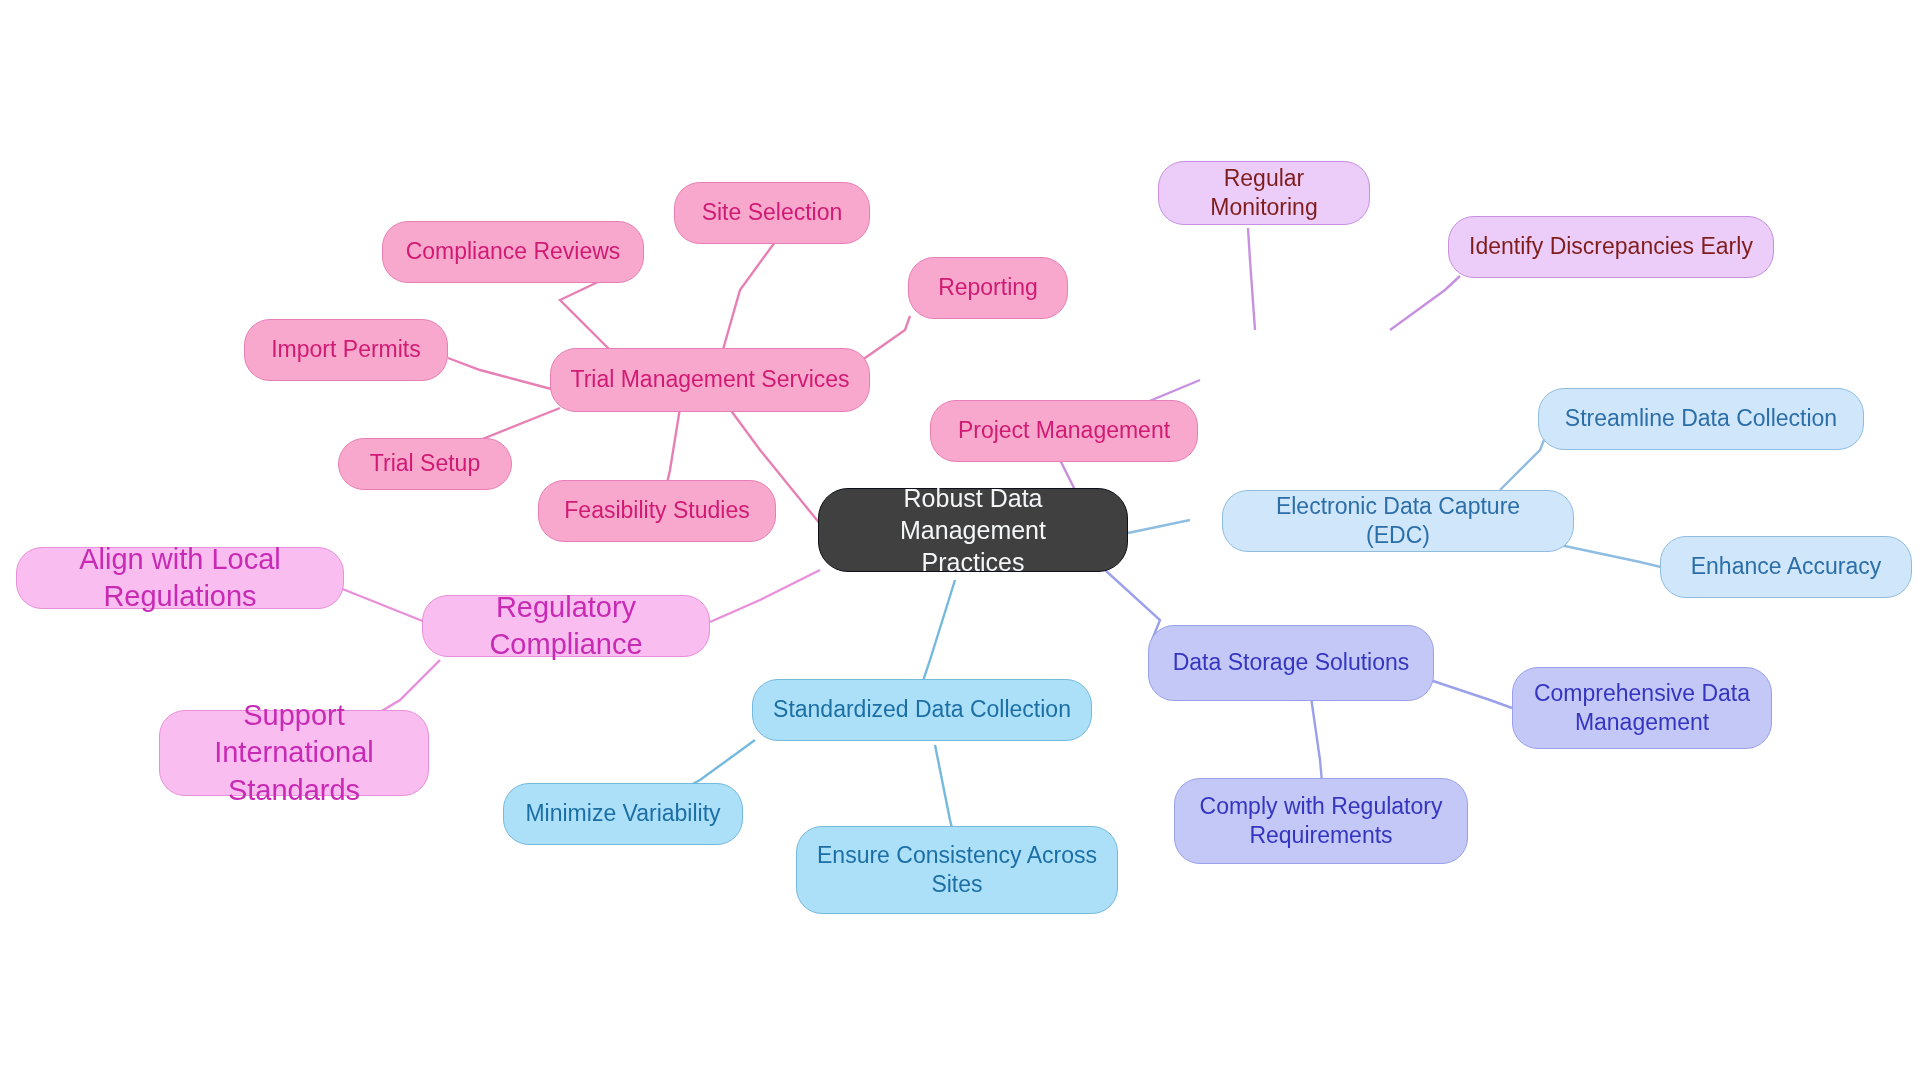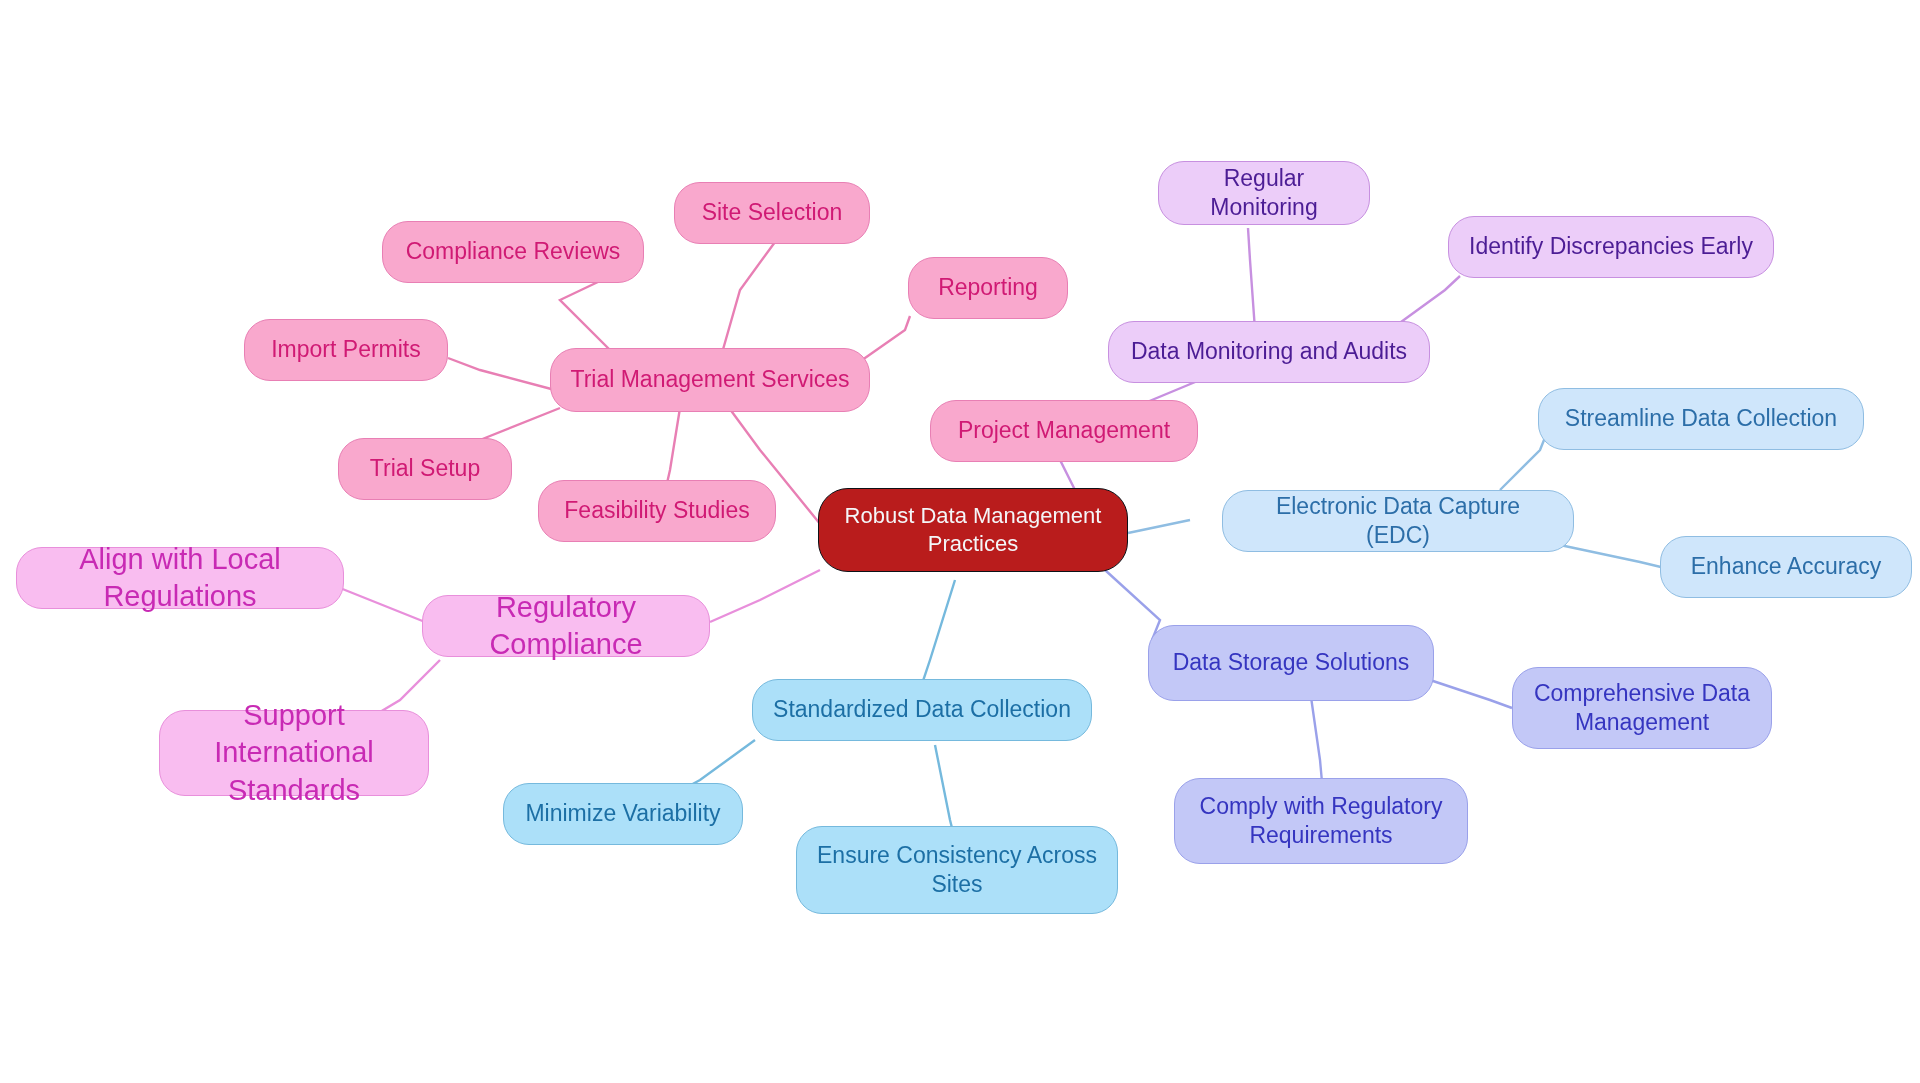--- a/index.html
+++ b/index.html
@@ -59,7 +59,7 @@
   .node-purple {
     background: #eccdf9;
     border-color: #c790e0;
-    color: #4c1d95;
+    color: #7f1d1d;
     font-size: 23px;
   }
   .node-skyblue {

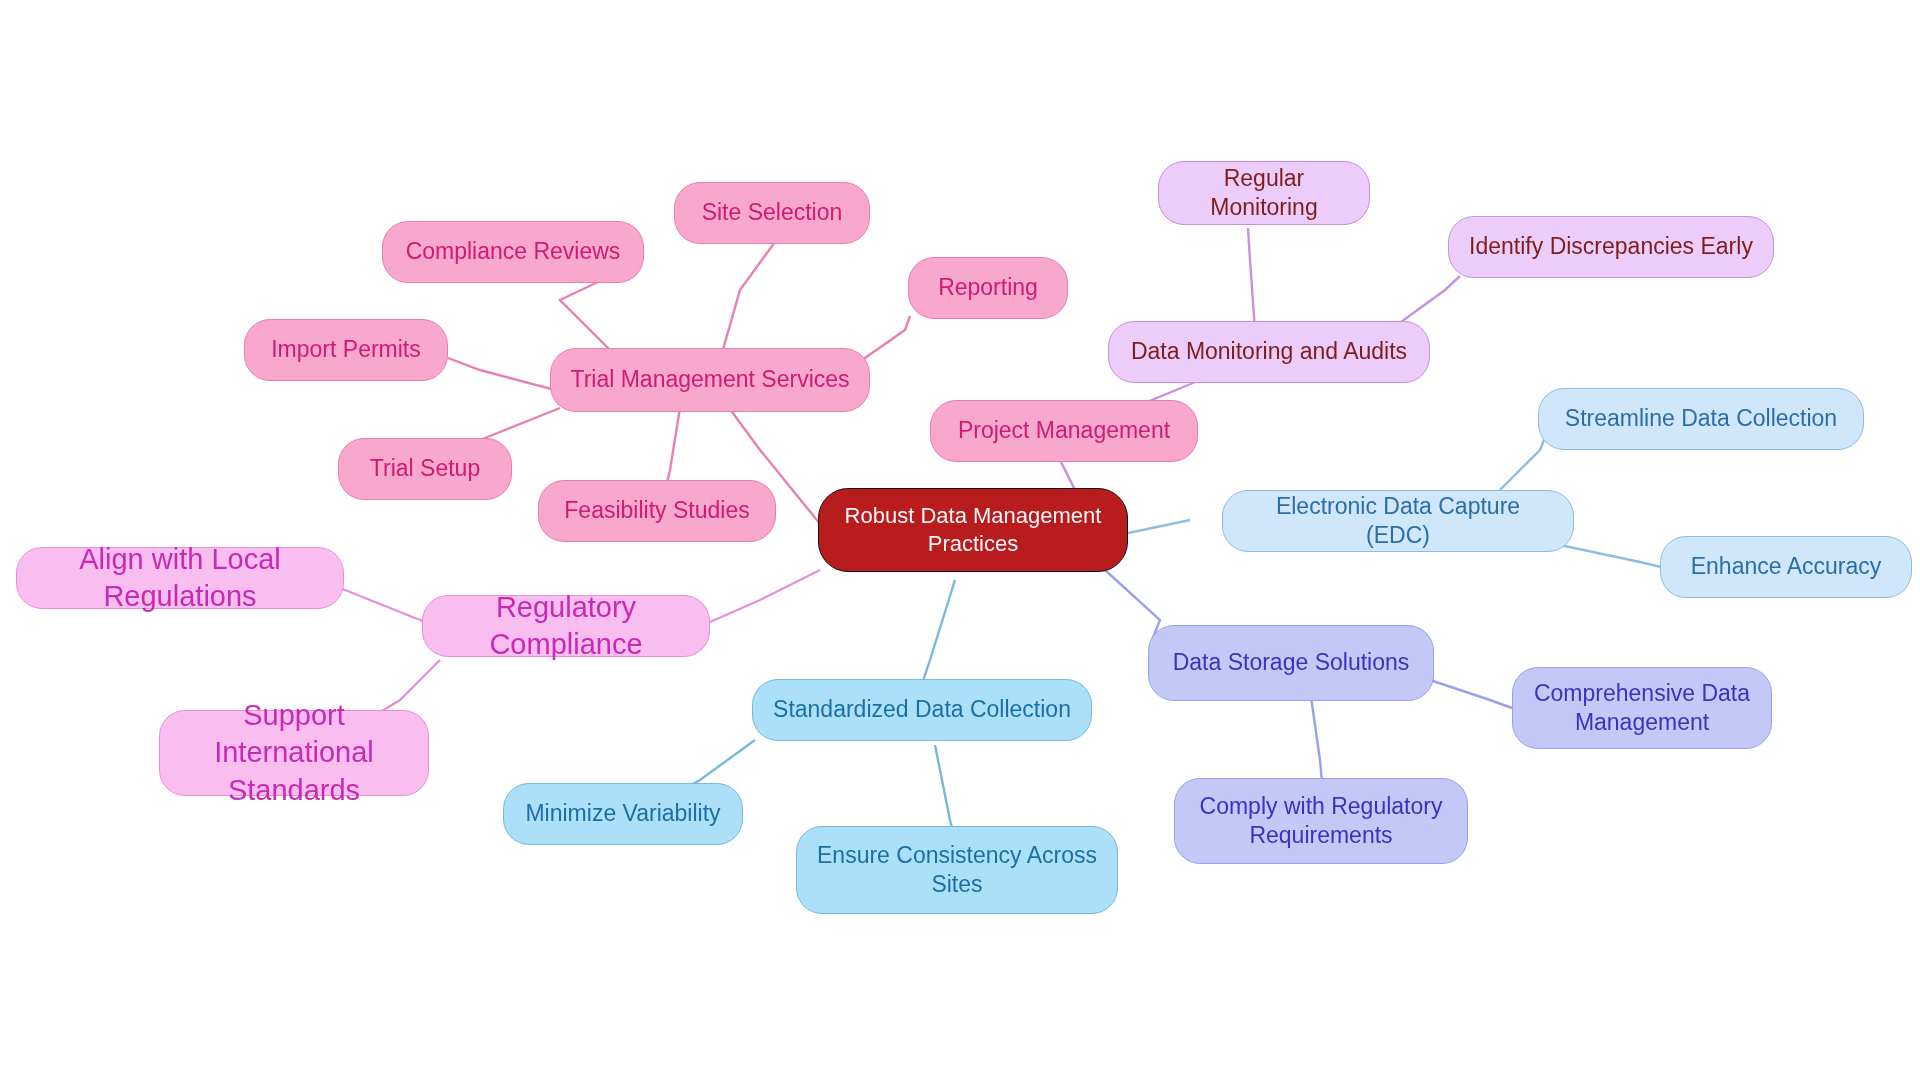--- a/index.html
+++ b/index.html
@@ -136,7 +136,6 @@
 
   <div class="node node-pink" style="left:538px; top:480px; width:238px; height:62px;">Feasibility Studies</div>
 
-  <div class="node node-purple" style="left:1108px; top:321px; width:322px; height:62px;">Data Monitoring and Audits</div>
 
   <div class="node node-purple" style="left:1158px; top:161px; width:212px; height:64px;">Regular Monitoring</div>
 

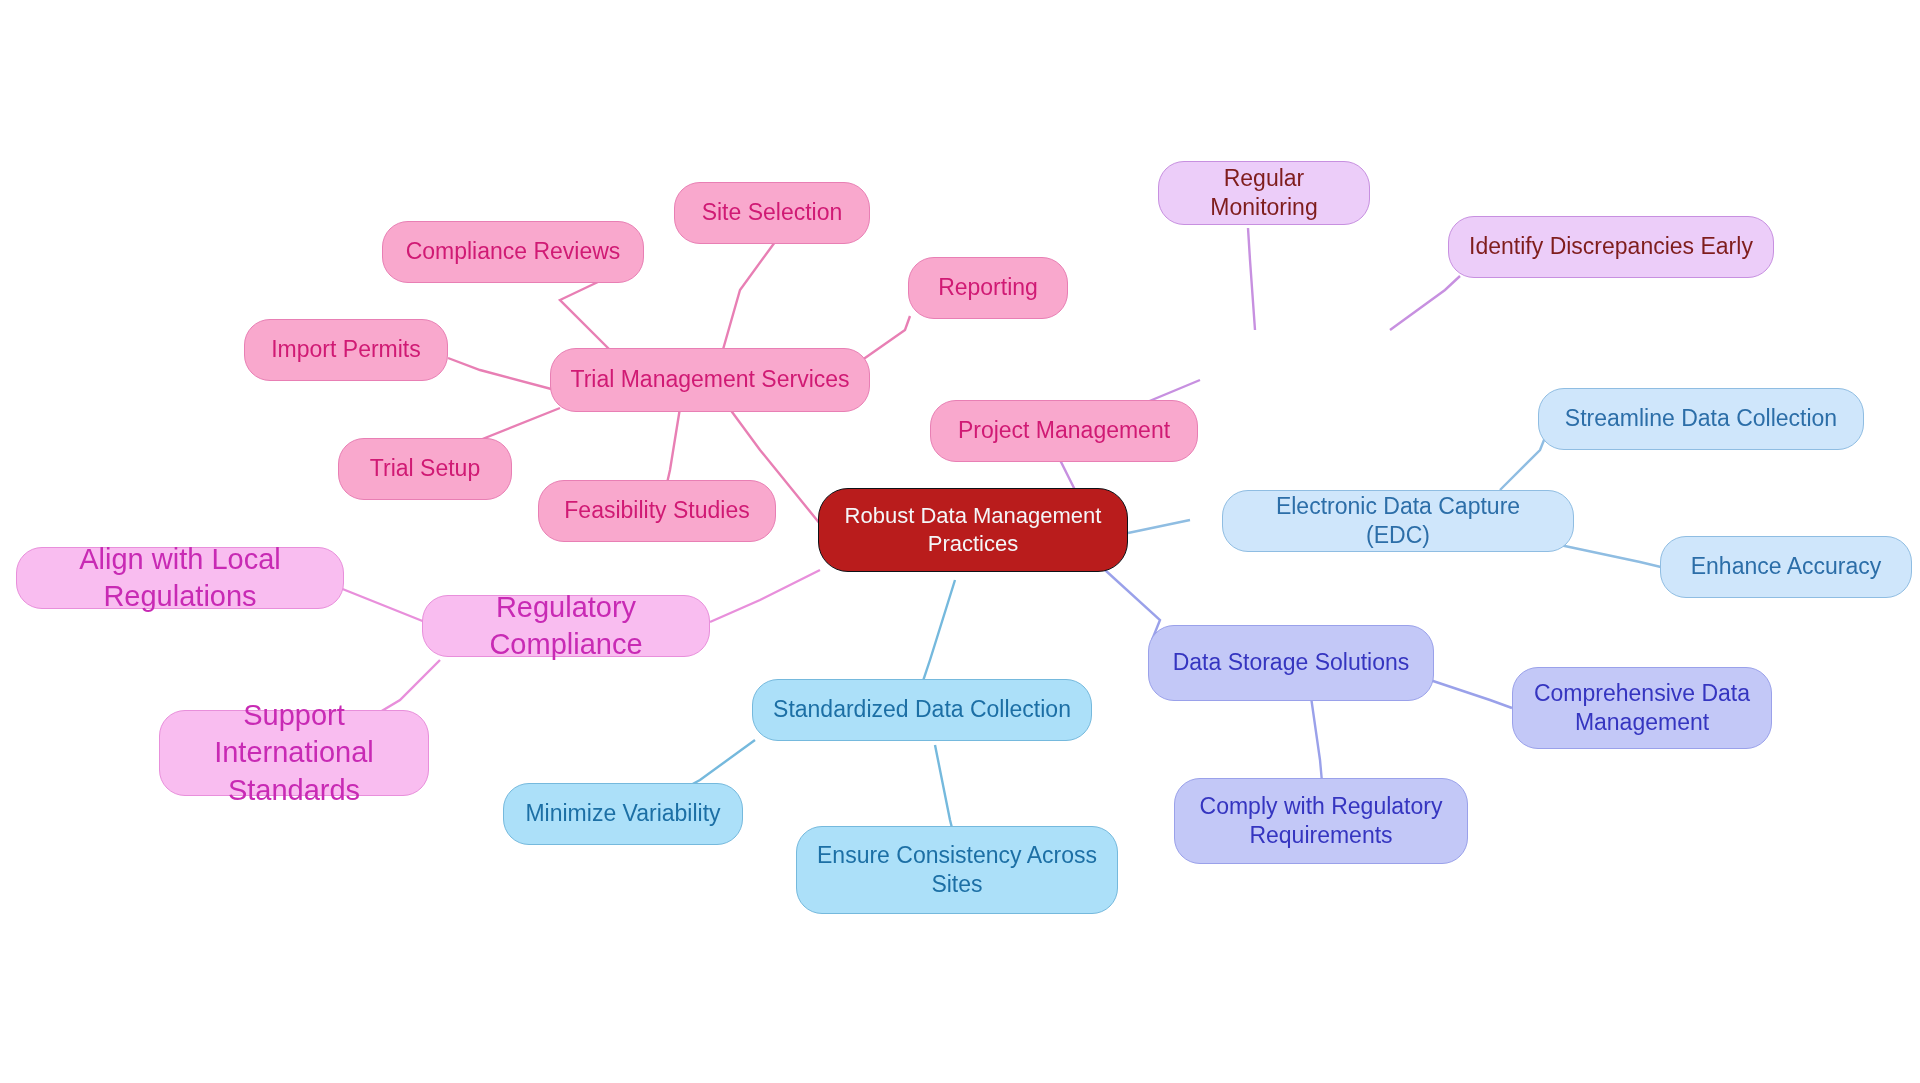--- a/index.html
+++ b/index.html
@@ -132,7 +132,7 @@
 
   <div class="node node-pink" style="left:244px; top:319px; width:204px; height:62px;">Import Permits</div>
 
-  <div class="node node-pink" style="left:338px; top:438px; width:174px; height:62px;">Trial Setup</div>
+  <div class="node node-pink" style="left:338px; top:438px; width:174px; height:52px;">Trial Setup</div>
 
   <div class="node node-pink" style="left:538px; top:480px; width:238px; height:62px;">Feasibility Studies</div>
 

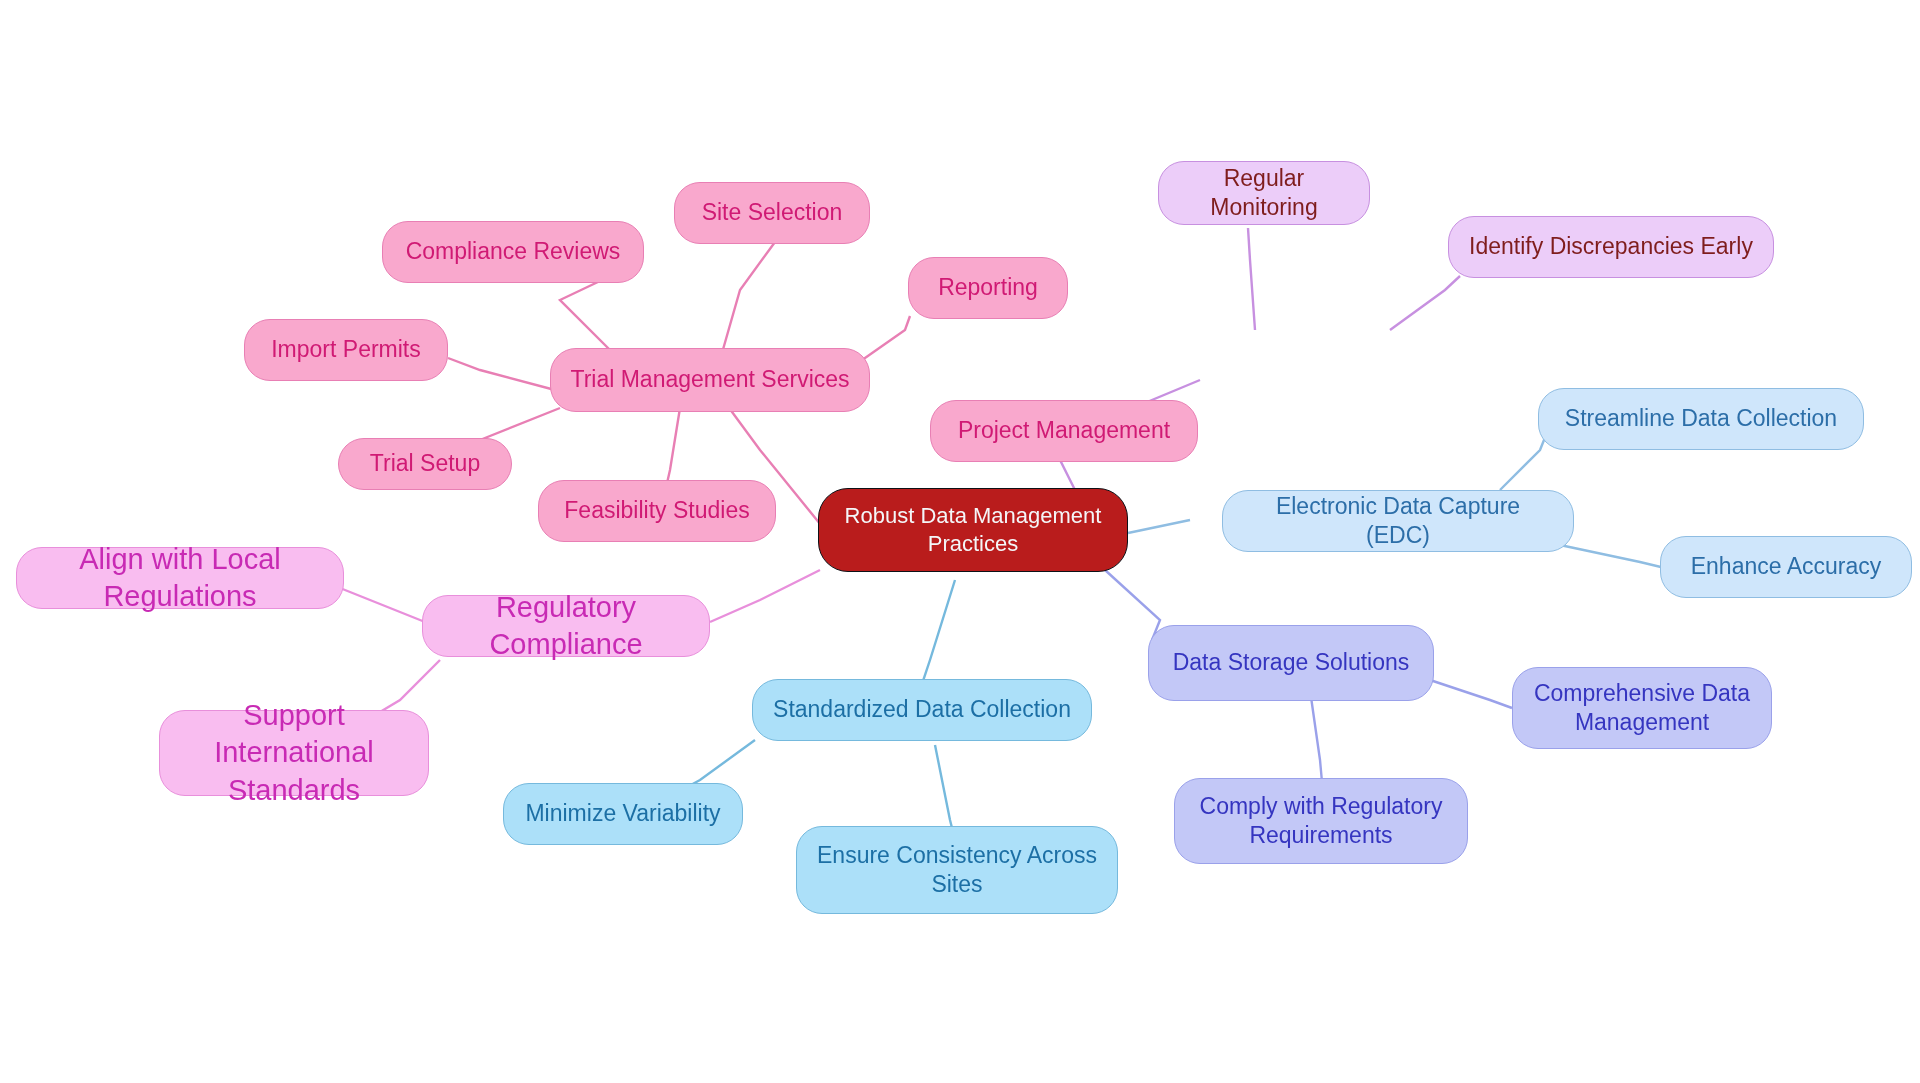--- a/index.html
+++ b/index.html
@@ -38,10 +38,10 @@
     padding: 6px 18px;
   }
   .node-root {
-    background: #b91c1c;
+    background: #404040;
     border-color: #0d1117;
     color: #f4f6f8;
-    font-size: 22px;
+    font-size: 25px;
     border-radius: 30px;
   }
   .node-pink {

